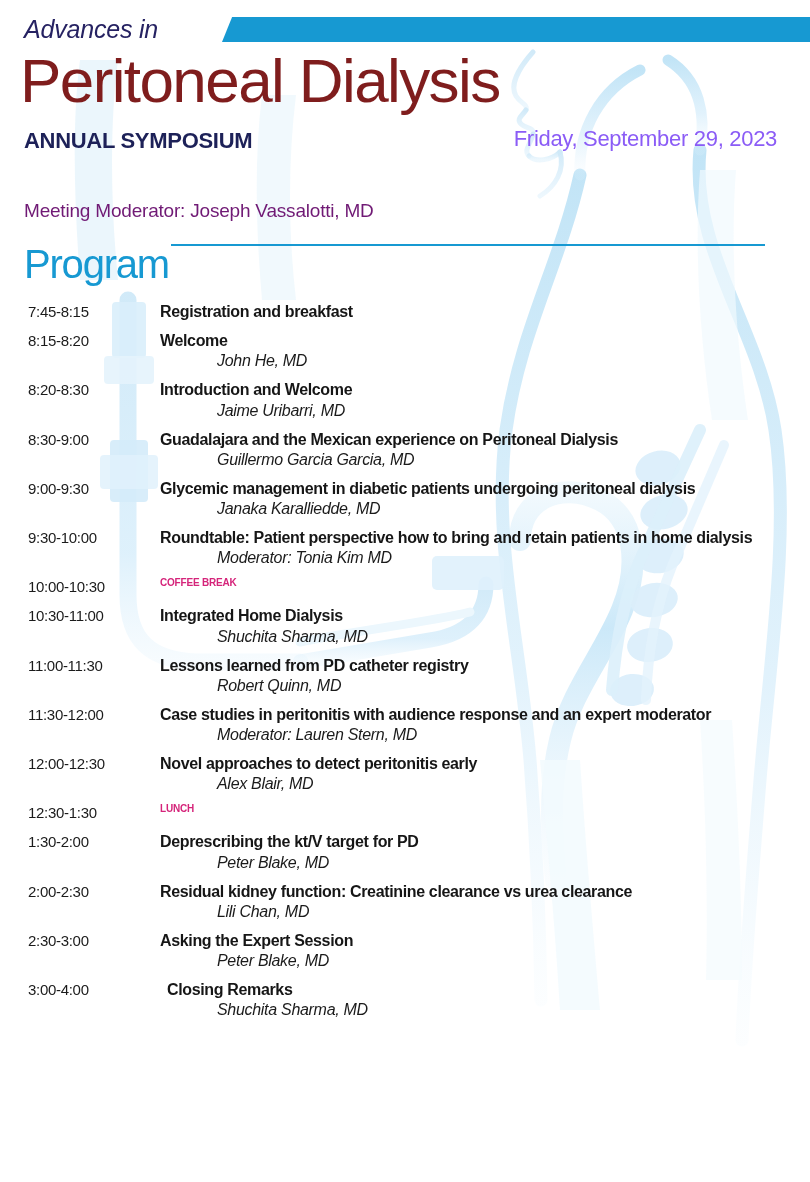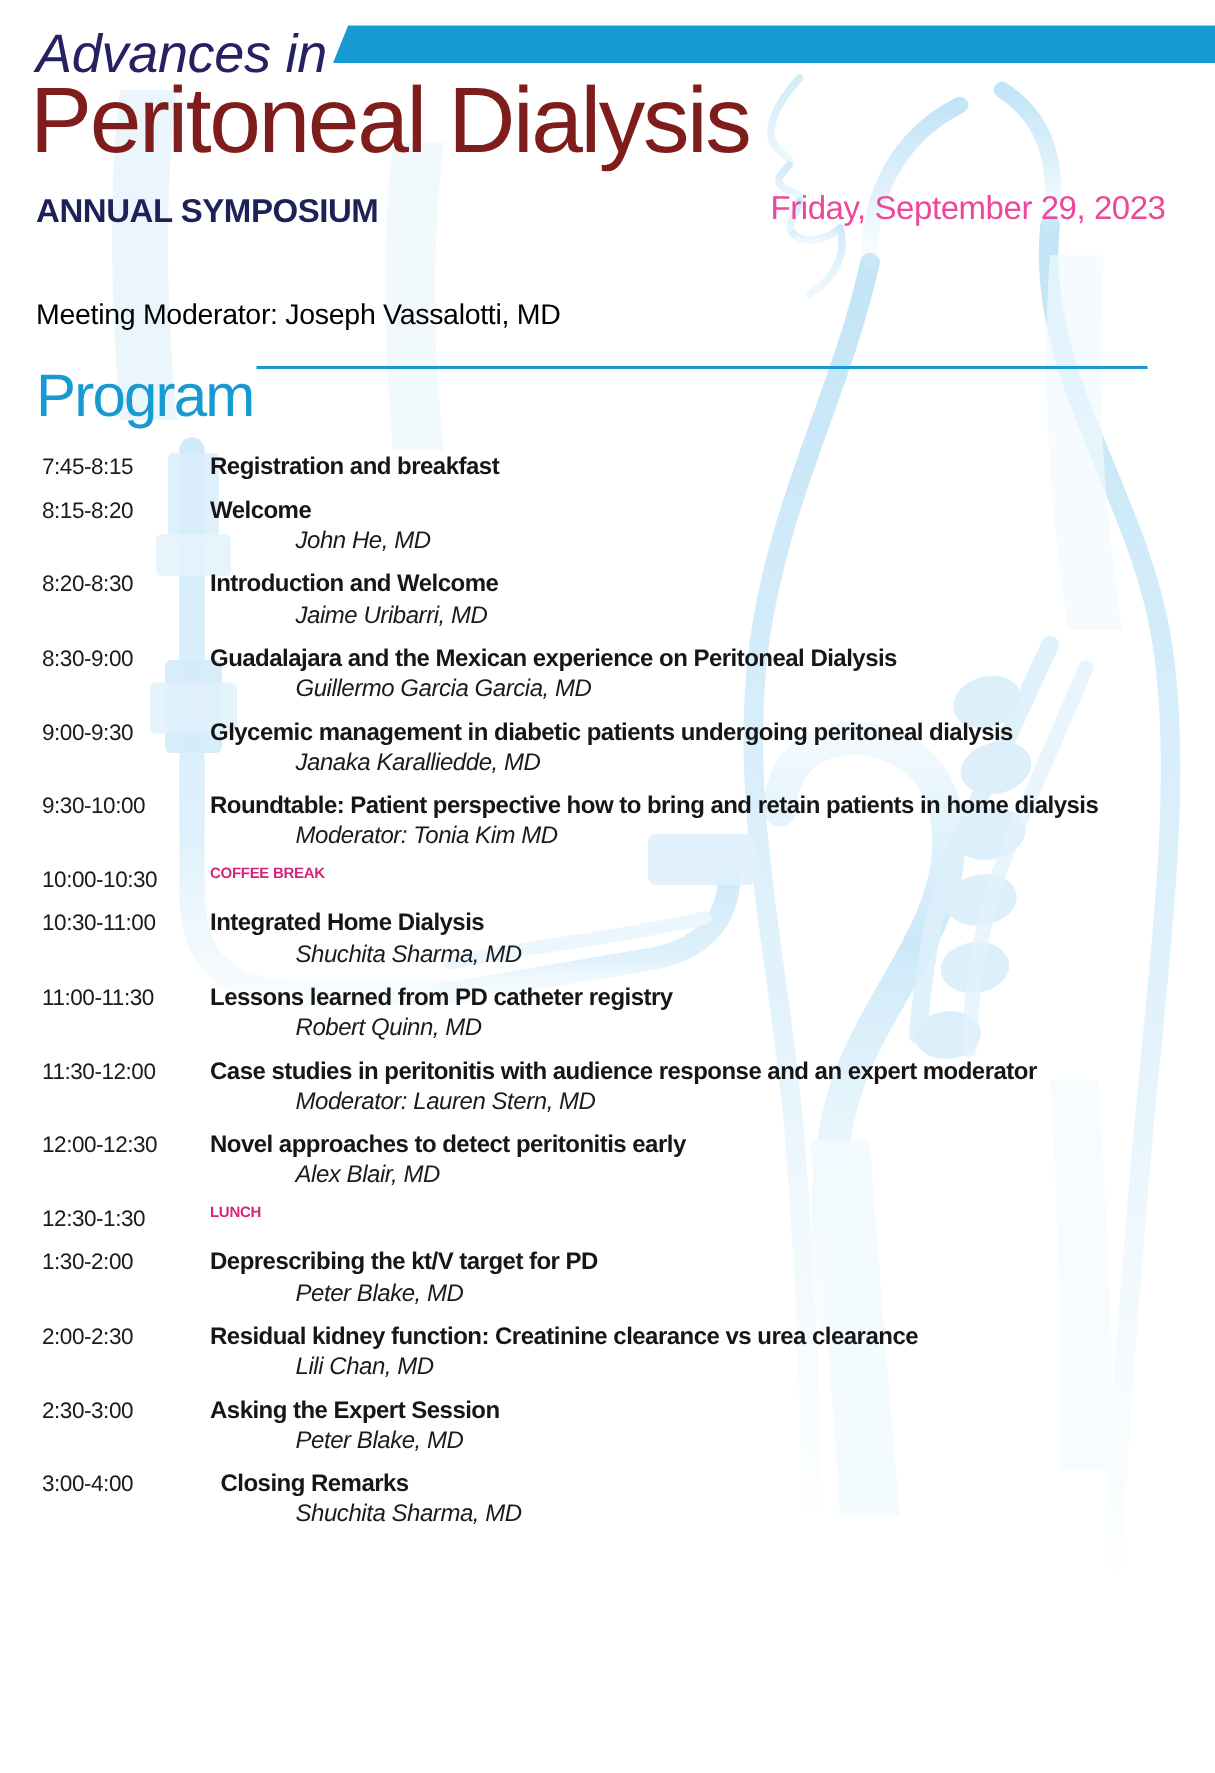--- a/index.html
+++ b/index.html
@@ -46,7 +46,7 @@
     position: absolute;
     left: 24px;
     top: 15px;
-    font-size: 36px;
+    font-size: 25px;
     font-style: italic;
     font-weight: 400;
     color: #262262;

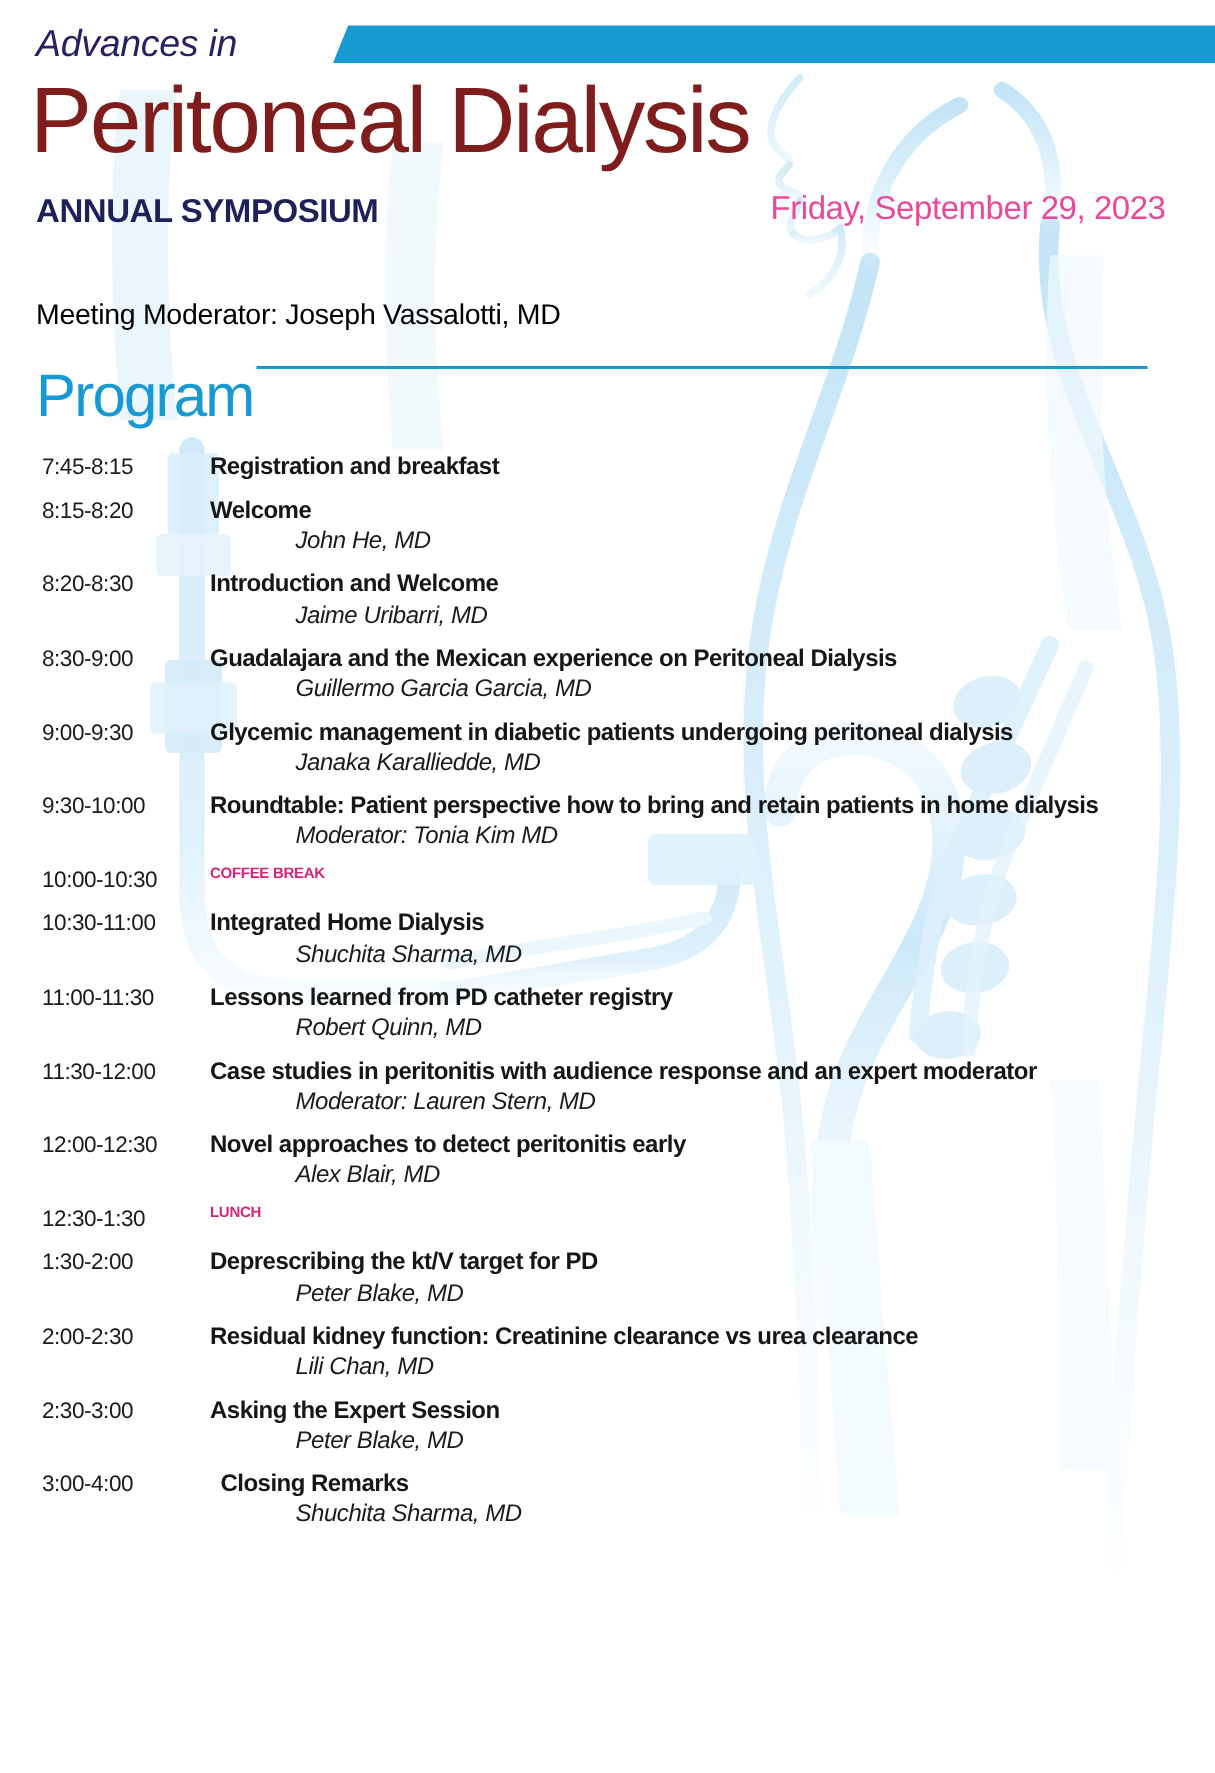--- a/index.html
+++ b/index.html
@@ -77,7 +77,7 @@
     top: 126px;
     font-size: 22px;
     font-weight: 400;
-    color: #ec4899;
+    color: #8b5cf6;
     letter-spacing: -0.3px;
   }
   .moderator-line {

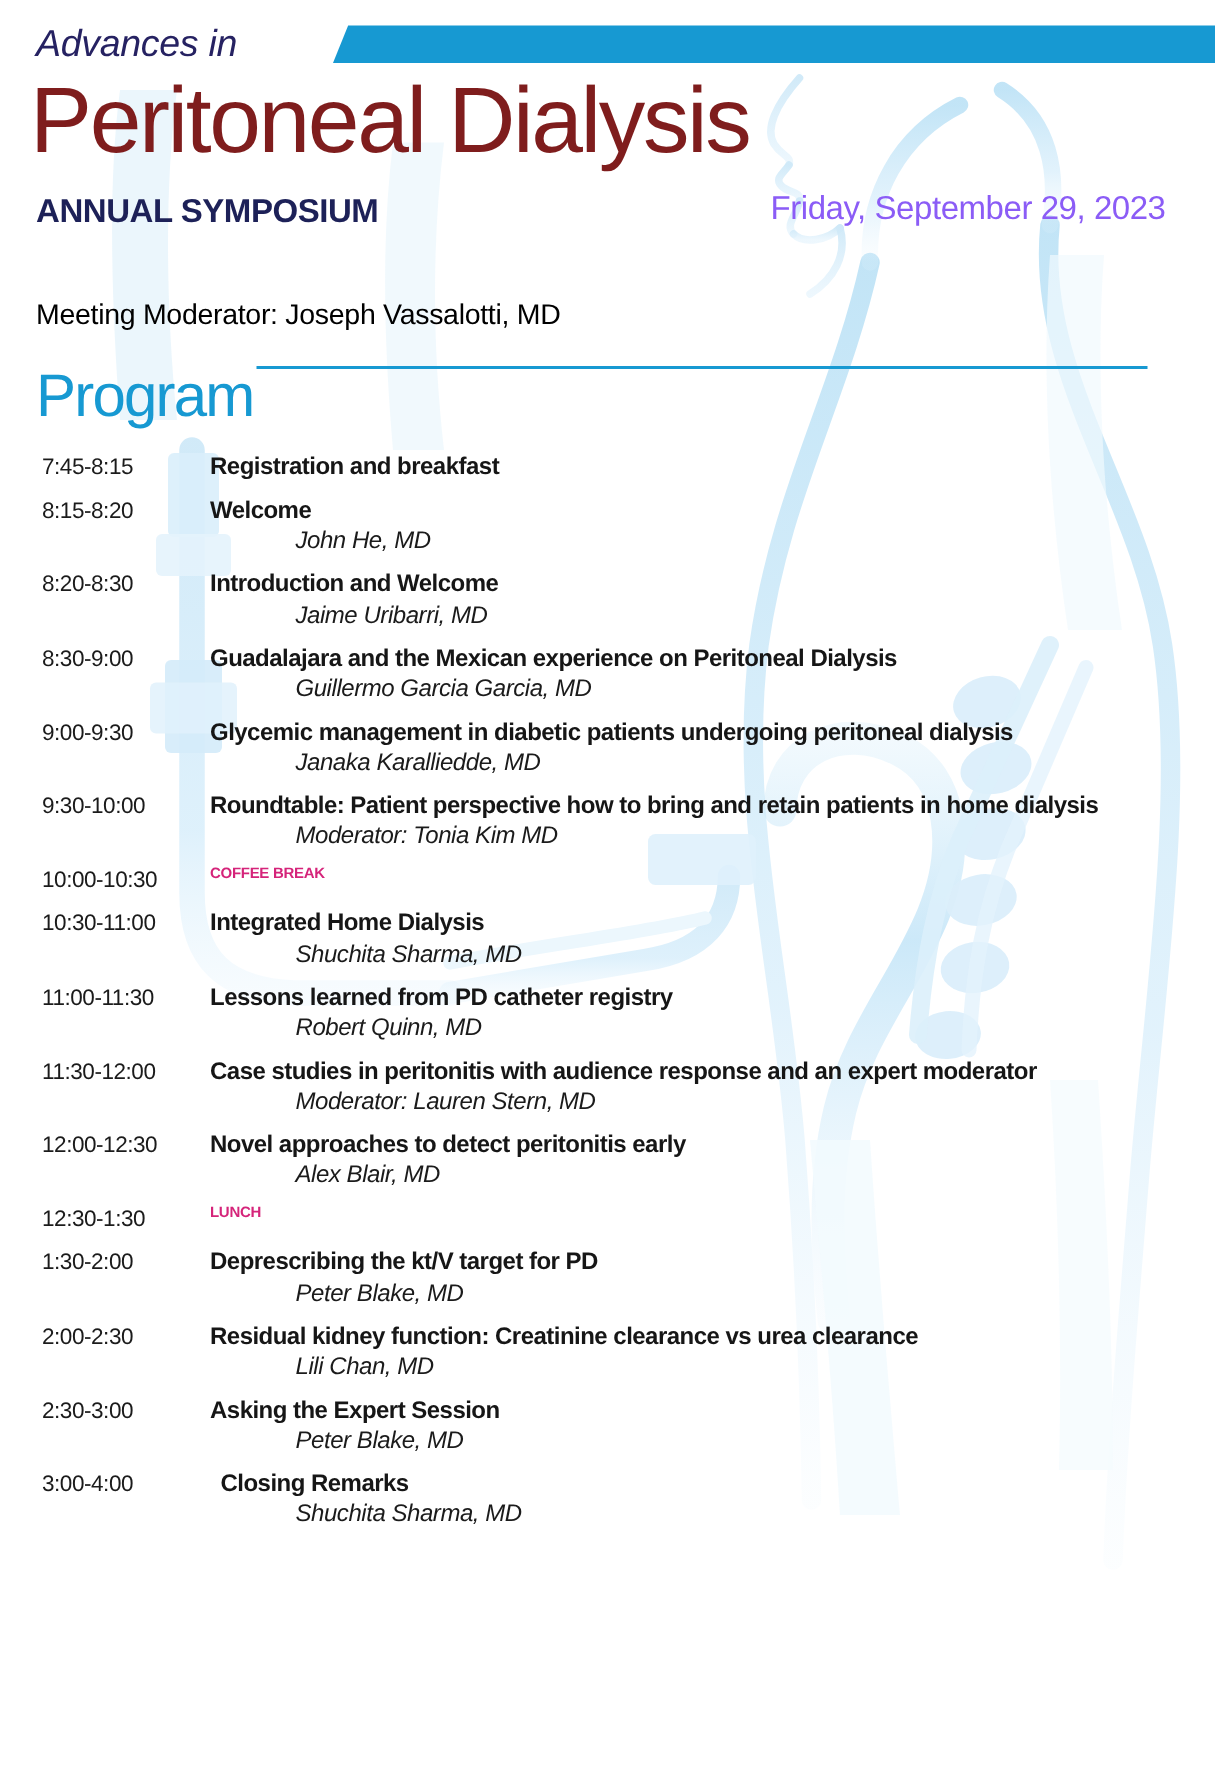--- a/index.html
+++ b/index.html
@@ -86,7 +86,7 @@
     top: 200px;
     font-size: 19px;
     font-weight: 400;
-    color: #000000;
+    color: #701a75;
     letter-spacing: -0.2px;
   }
 

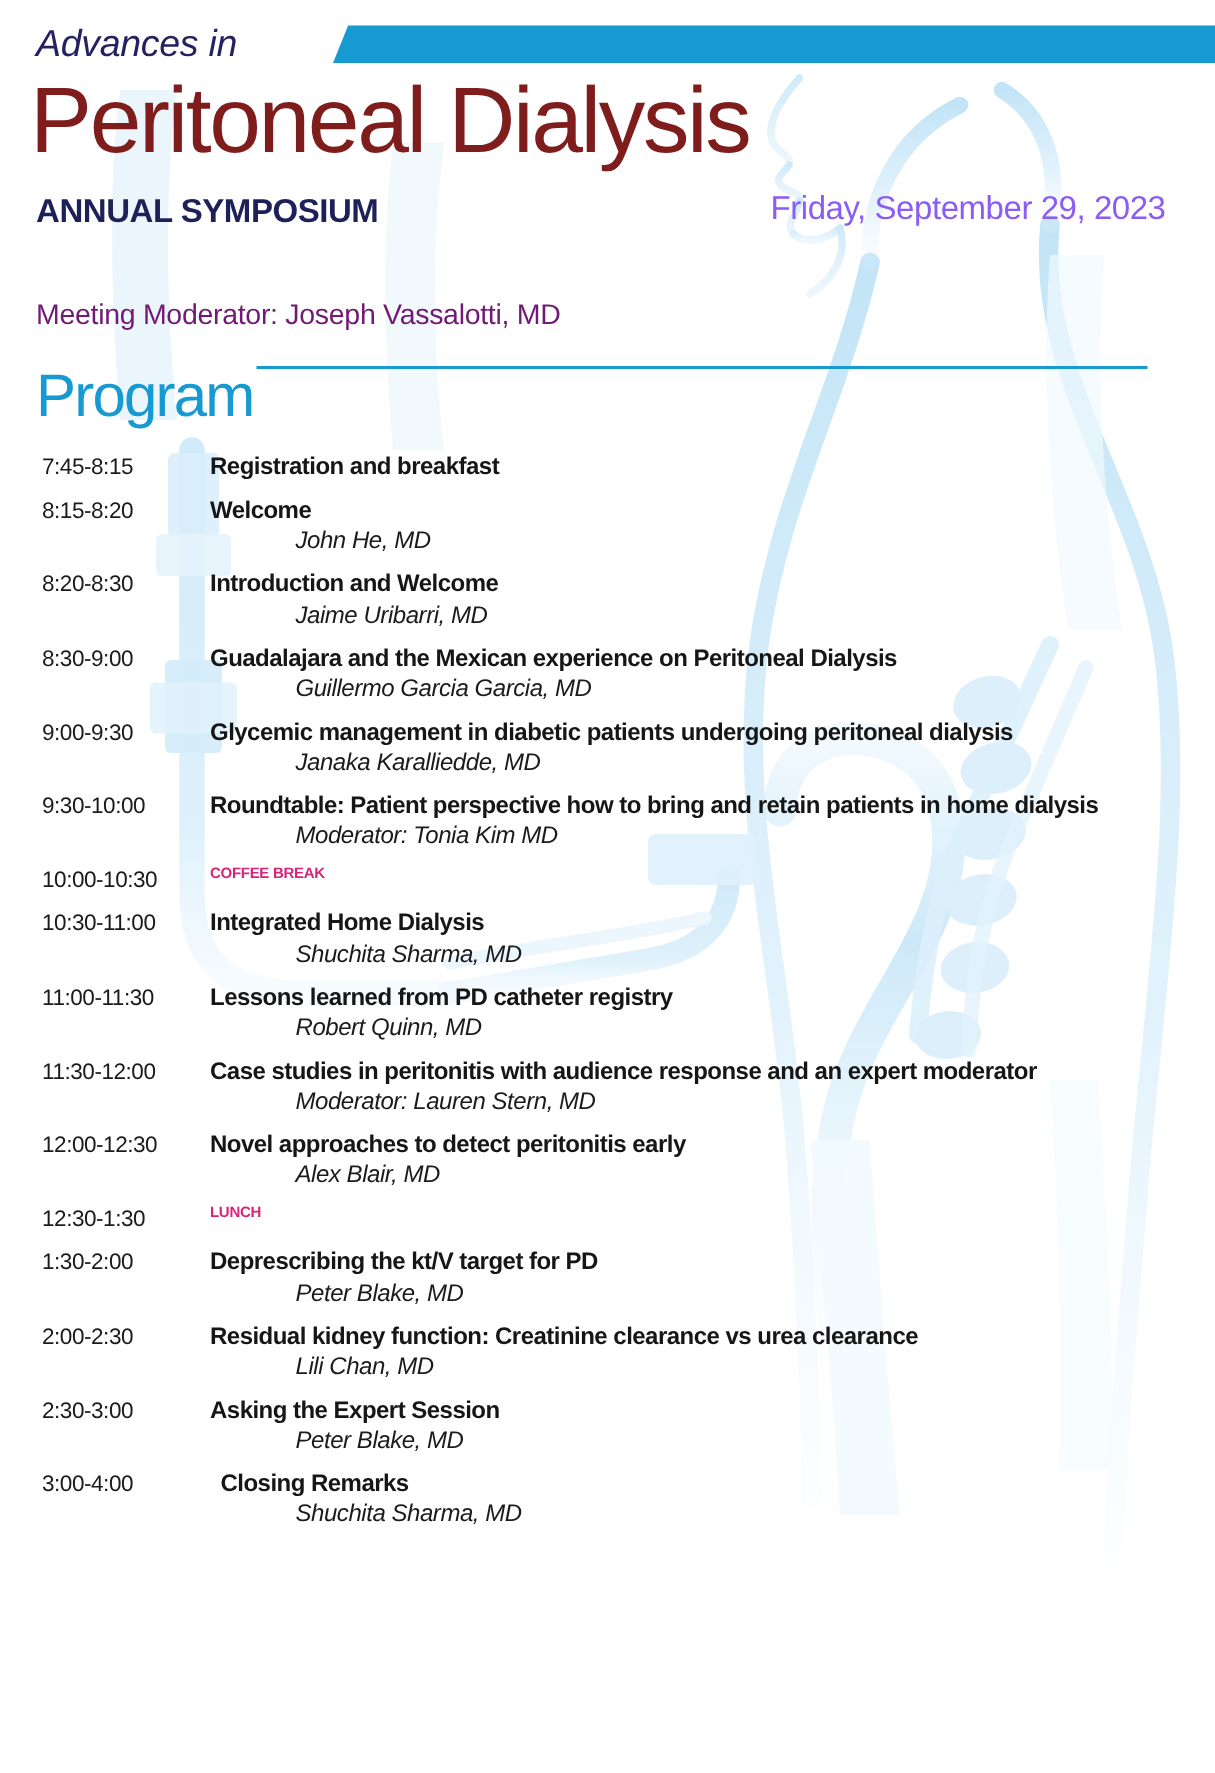--- a/index.html
+++ b/index.html
@@ -128,6 +128,7 @@
     display: flex;
     align-items: flex-start;
     margin-bottom: 9px;
+    gap: 20px;
   }
   .row-time {
     width: 140px;

